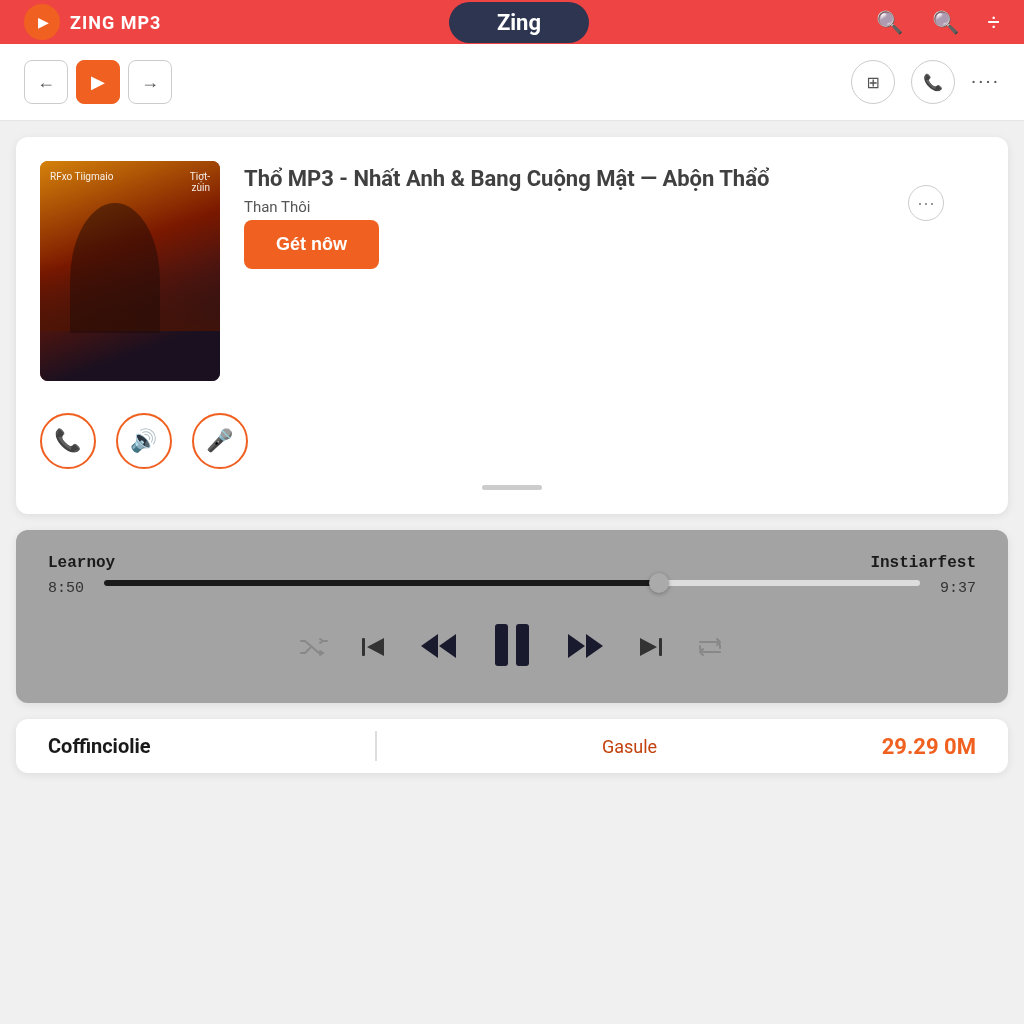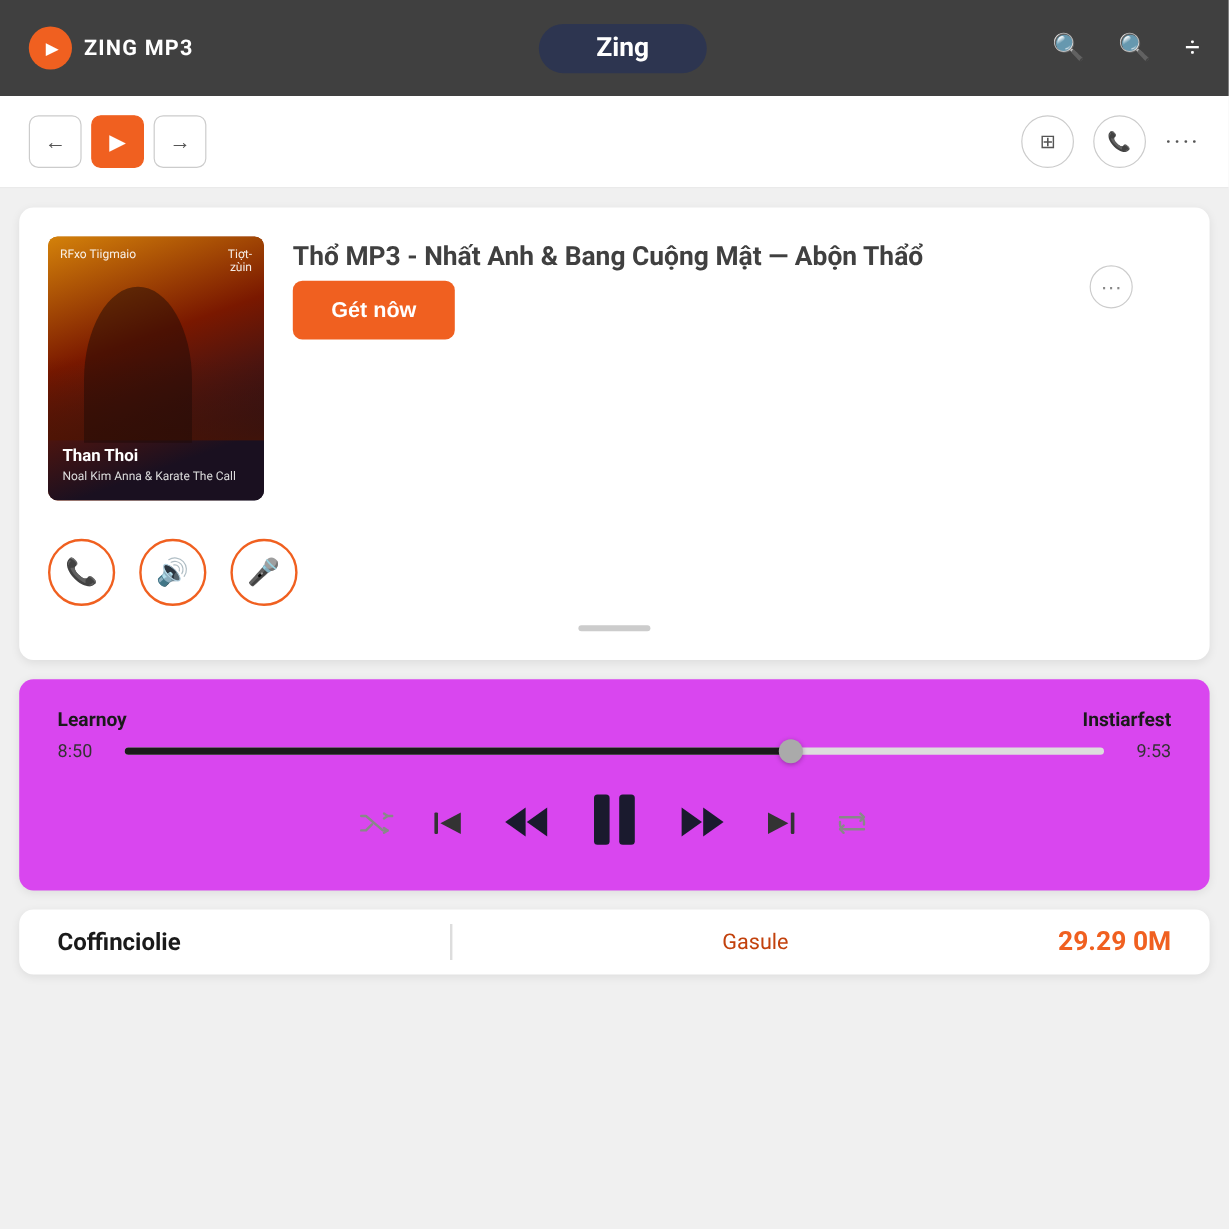--- a/index.html
+++ b/index.html
@@ -13,12 +13,12 @@
 
     
     .header {
-      background: #404040;
+      background: #ef4444;
       display: flex;
       align-items: center;
       justify-content: space-between;
       padding: 0 24px;
-      height: 80px;
+      height: 44px;
     }
     .header-left {
       display: flex;

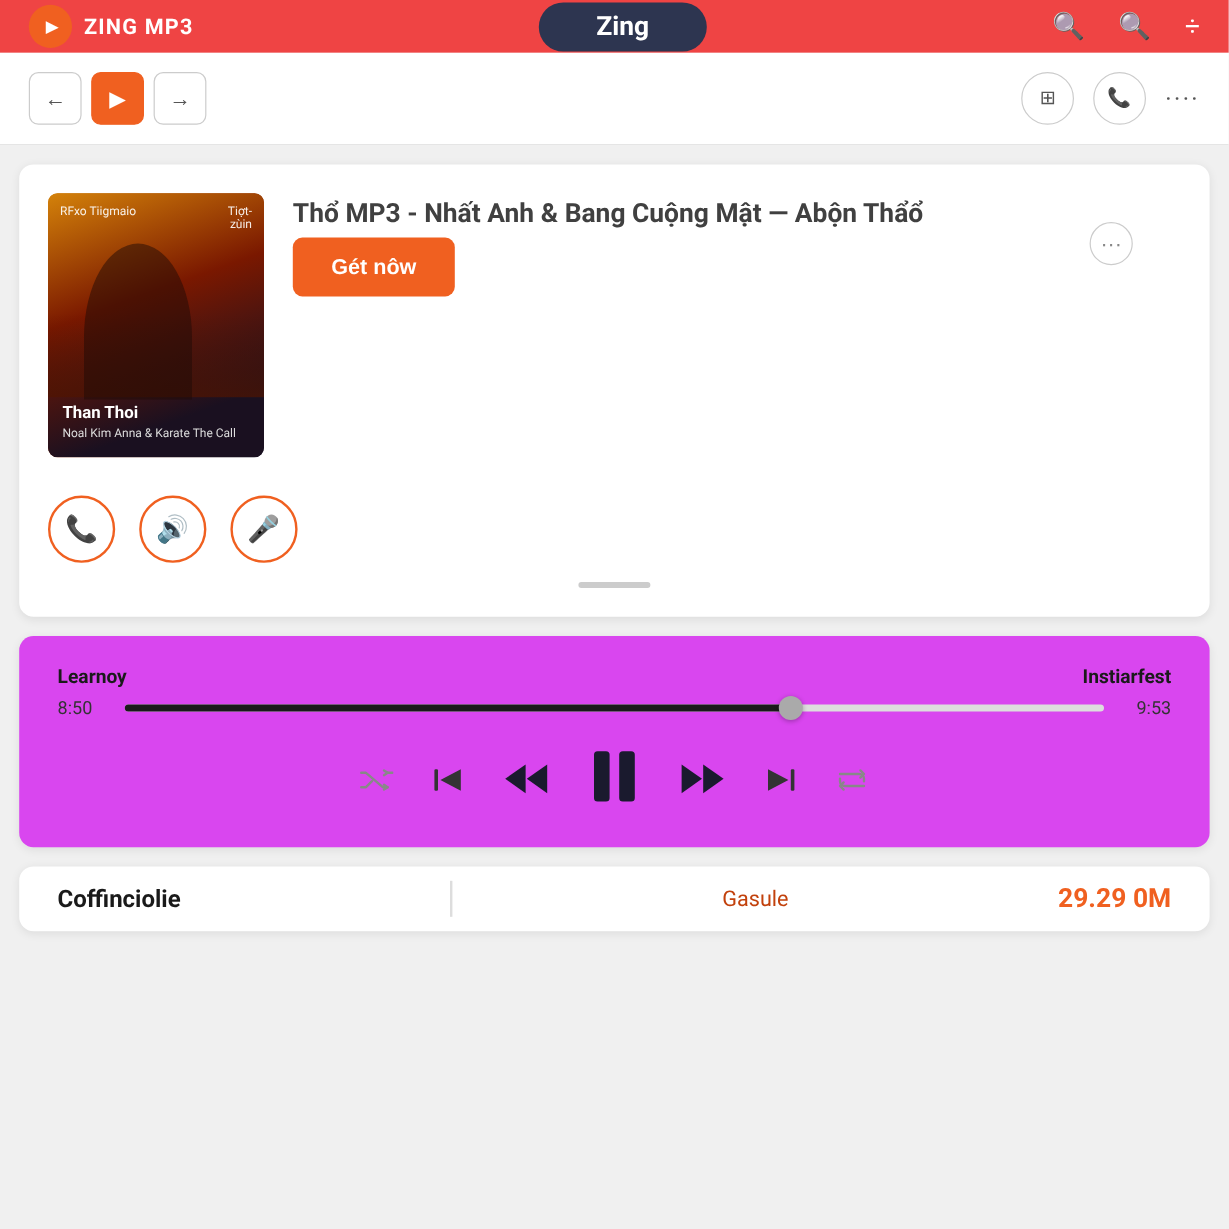--- a/index.html
+++ b/index.html
@@ -449,6 +449,7 @@
     <div class="song-info-wrapper">
       <div class="song-info">
         <div class="song-title">Thổ MP3 - Nhất Anh &amp; Bang Cuộng Mật — Abộn Thẩổ</div>
+        <div class="song-meta">Than Thôi</div>
         <button class="get-now-btn">Gét nôw</button>
       </div>
       <button class="more-btn">

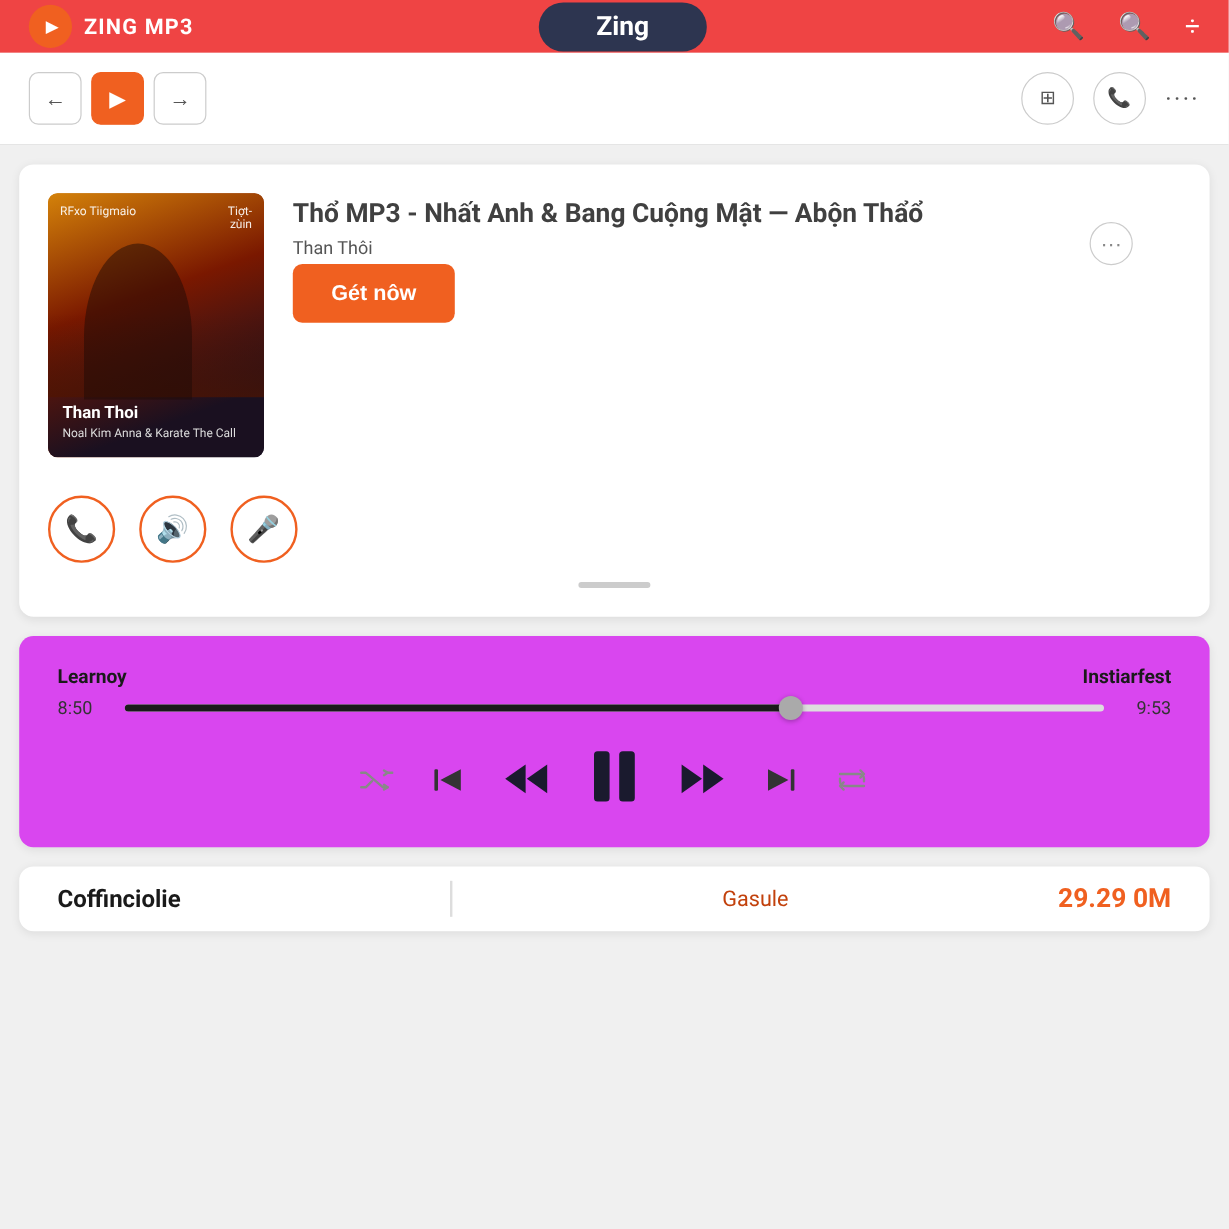--- a/index.html
+++ b/index.html
@@ -439,10 +439,6 @@
         </div>
 
         <div style="position:absolute;bottom:48px;left:30px;width:90px;height:130px;background:rgba(30,10,5,0.5);border-radius:50% 50% 0 0 / 60% 60% 0 0;"></div>
-        <div class="album-art-text" style="position:absolute;bottom:12px;left:12px;">
-          <div class="album-art-title">Than Thoi</div>
-          <div style="color:#ddd;font-size:10px;">Noal Kim Anna &amp; Karate The Call</div>
-        </div>
       </div>
     </div>
 

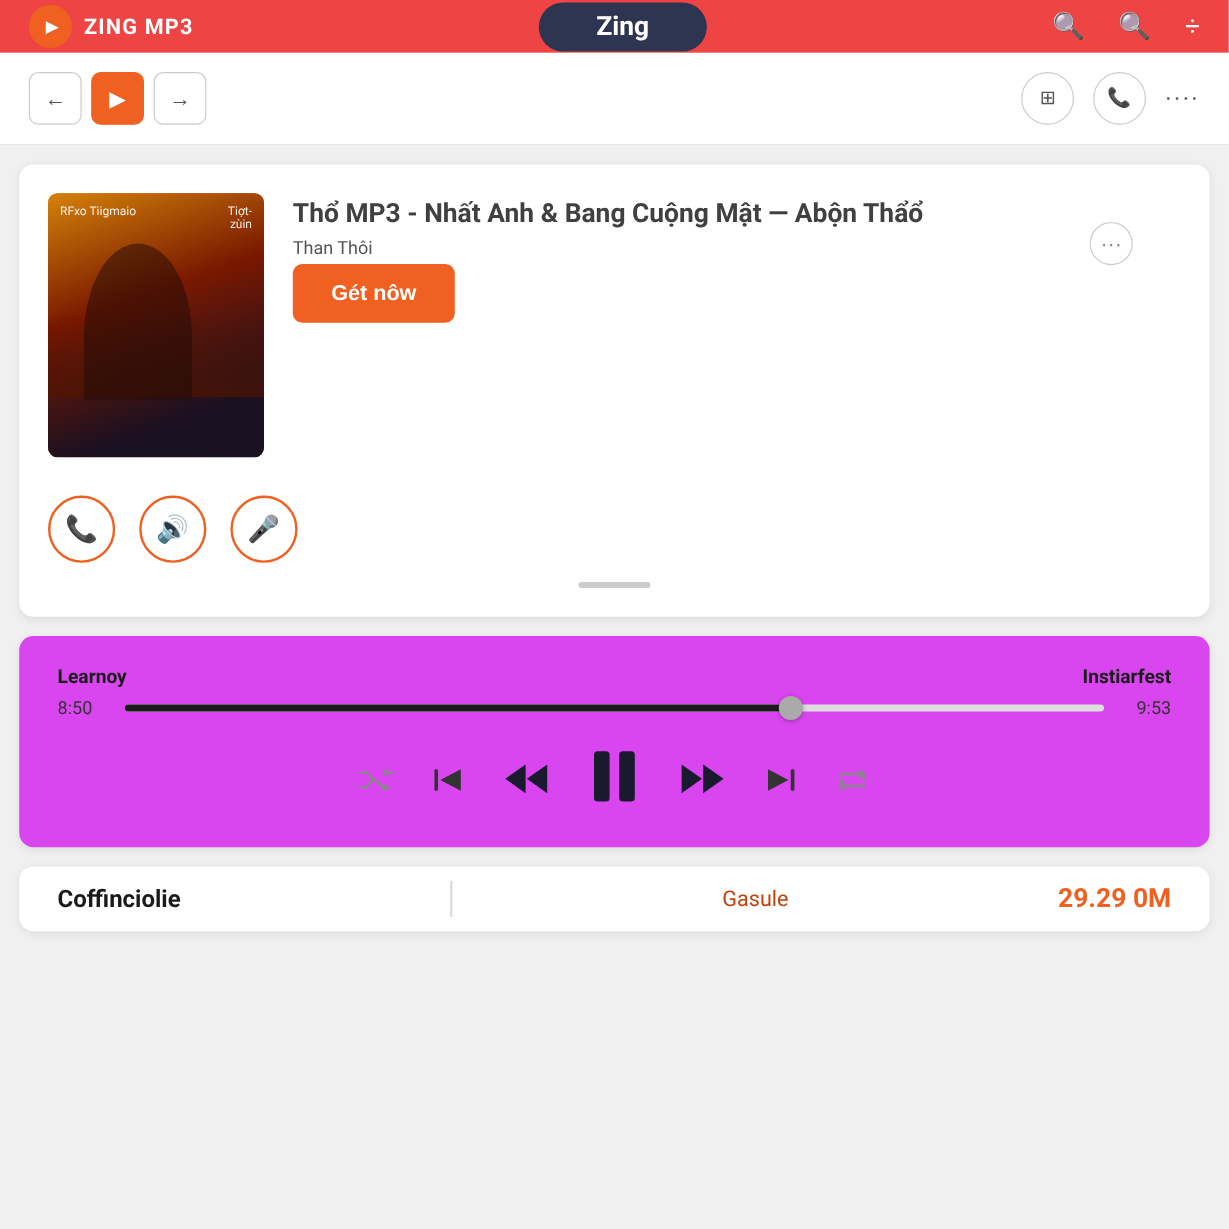--- a/index.html
+++ b/index.html
@@ -274,11 +274,12 @@
 
     
     .player-section {
-      background: #d946ef;
+      background: #a3a3a3;
       margin: 0 16px 16px;
       border-radius: 12px;
       padding: 24px 32px;
       box-shadow: 0 2px 8px rgba(0,0,0,0.08);
+      font-family: Liberation Mono, monospace;
     }
 
     .player-labels {

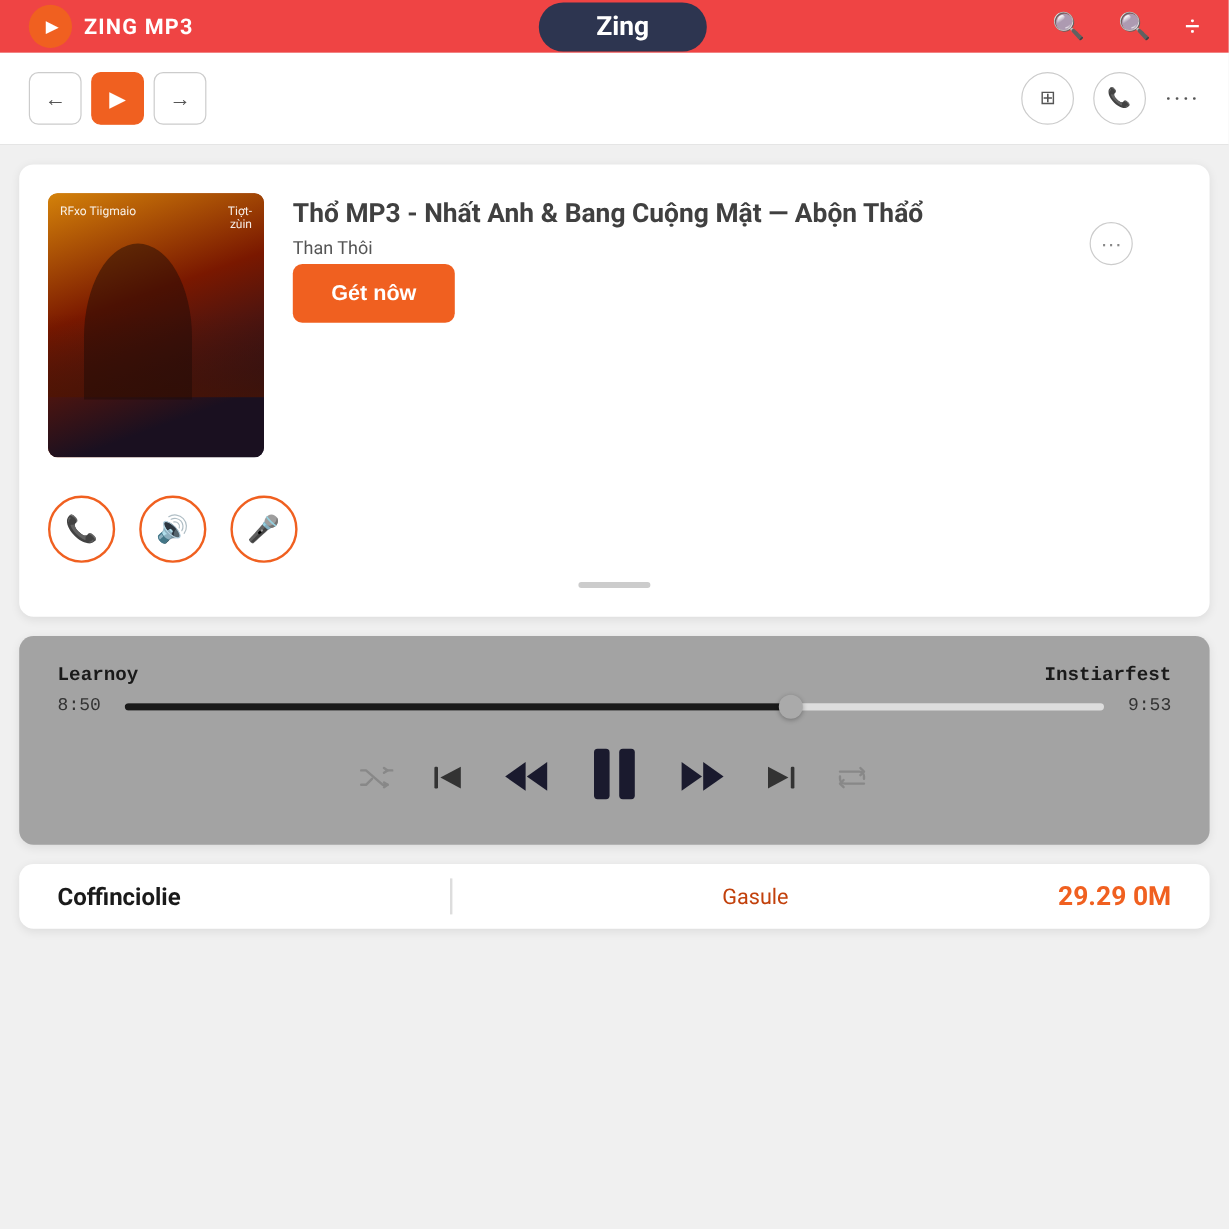--- a/index.html
+++ b/index.html
@@ -295,7 +295,6 @@
 
     .progress-row {
       display: flex;
-      align-items: center;
       gap: 16px;
       margin-bottom: 24px;
     }

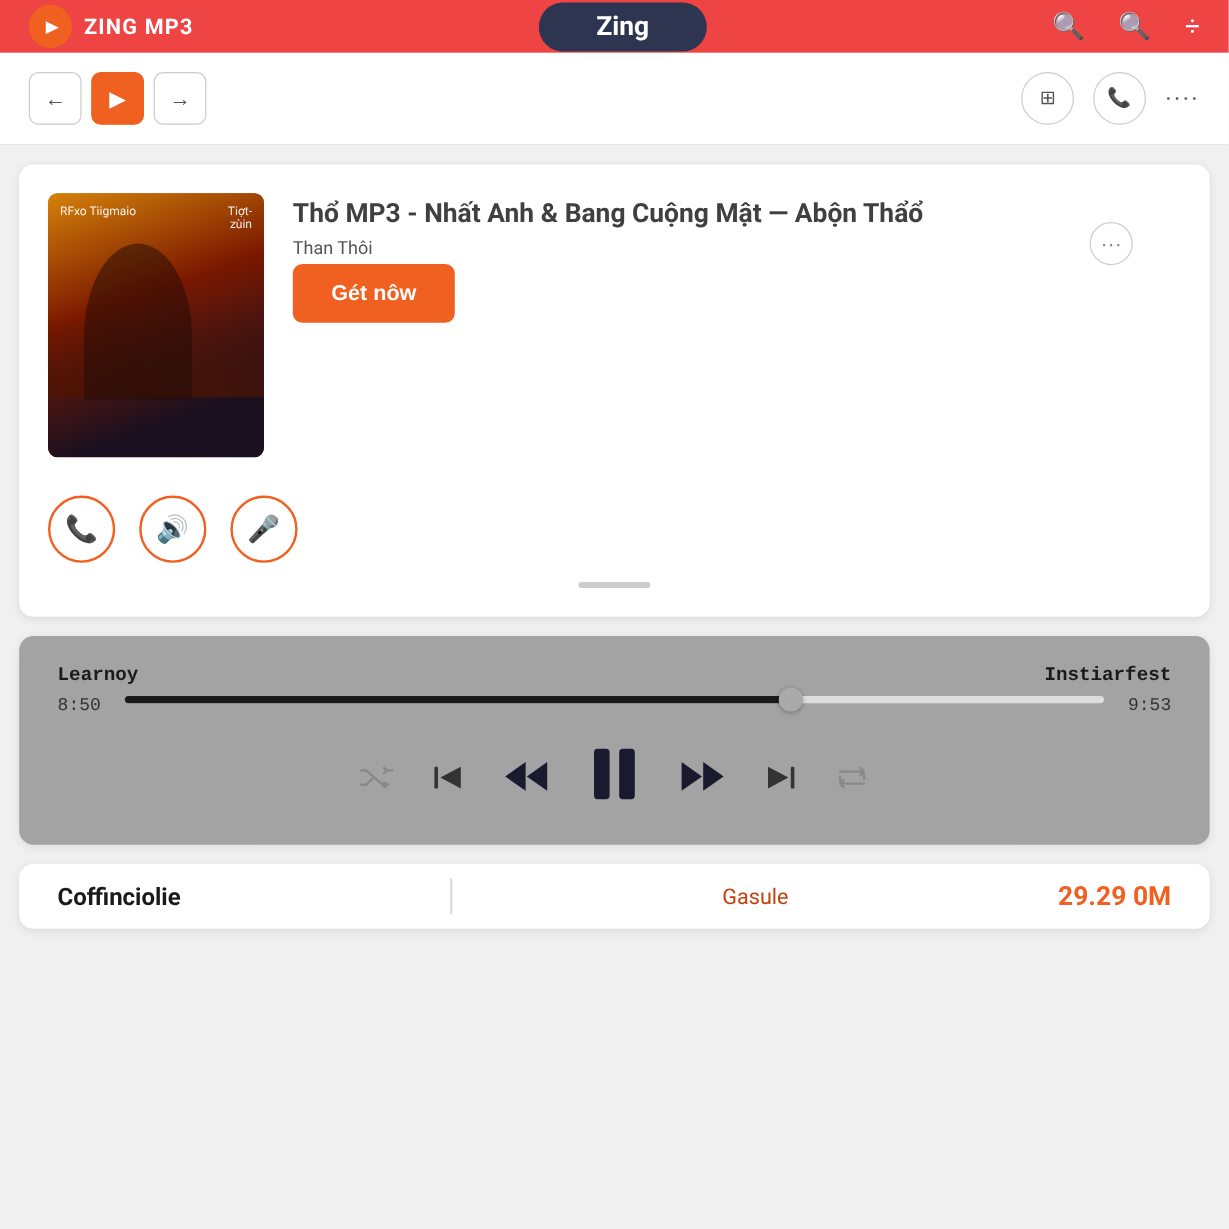--- a/index.html
+++ b/index.html
@@ -483,7 +483,7 @@
       <div class="progress-bar-fill"></div>
       <div class="progress-thumb"></div>
     </div>
-    <span class="time-text" style="text-align:right;">9:53</span>
+    <span class="time-text" style="text-align:right;">9:37</span>
   </div>
 
   <div class="controls-row">

